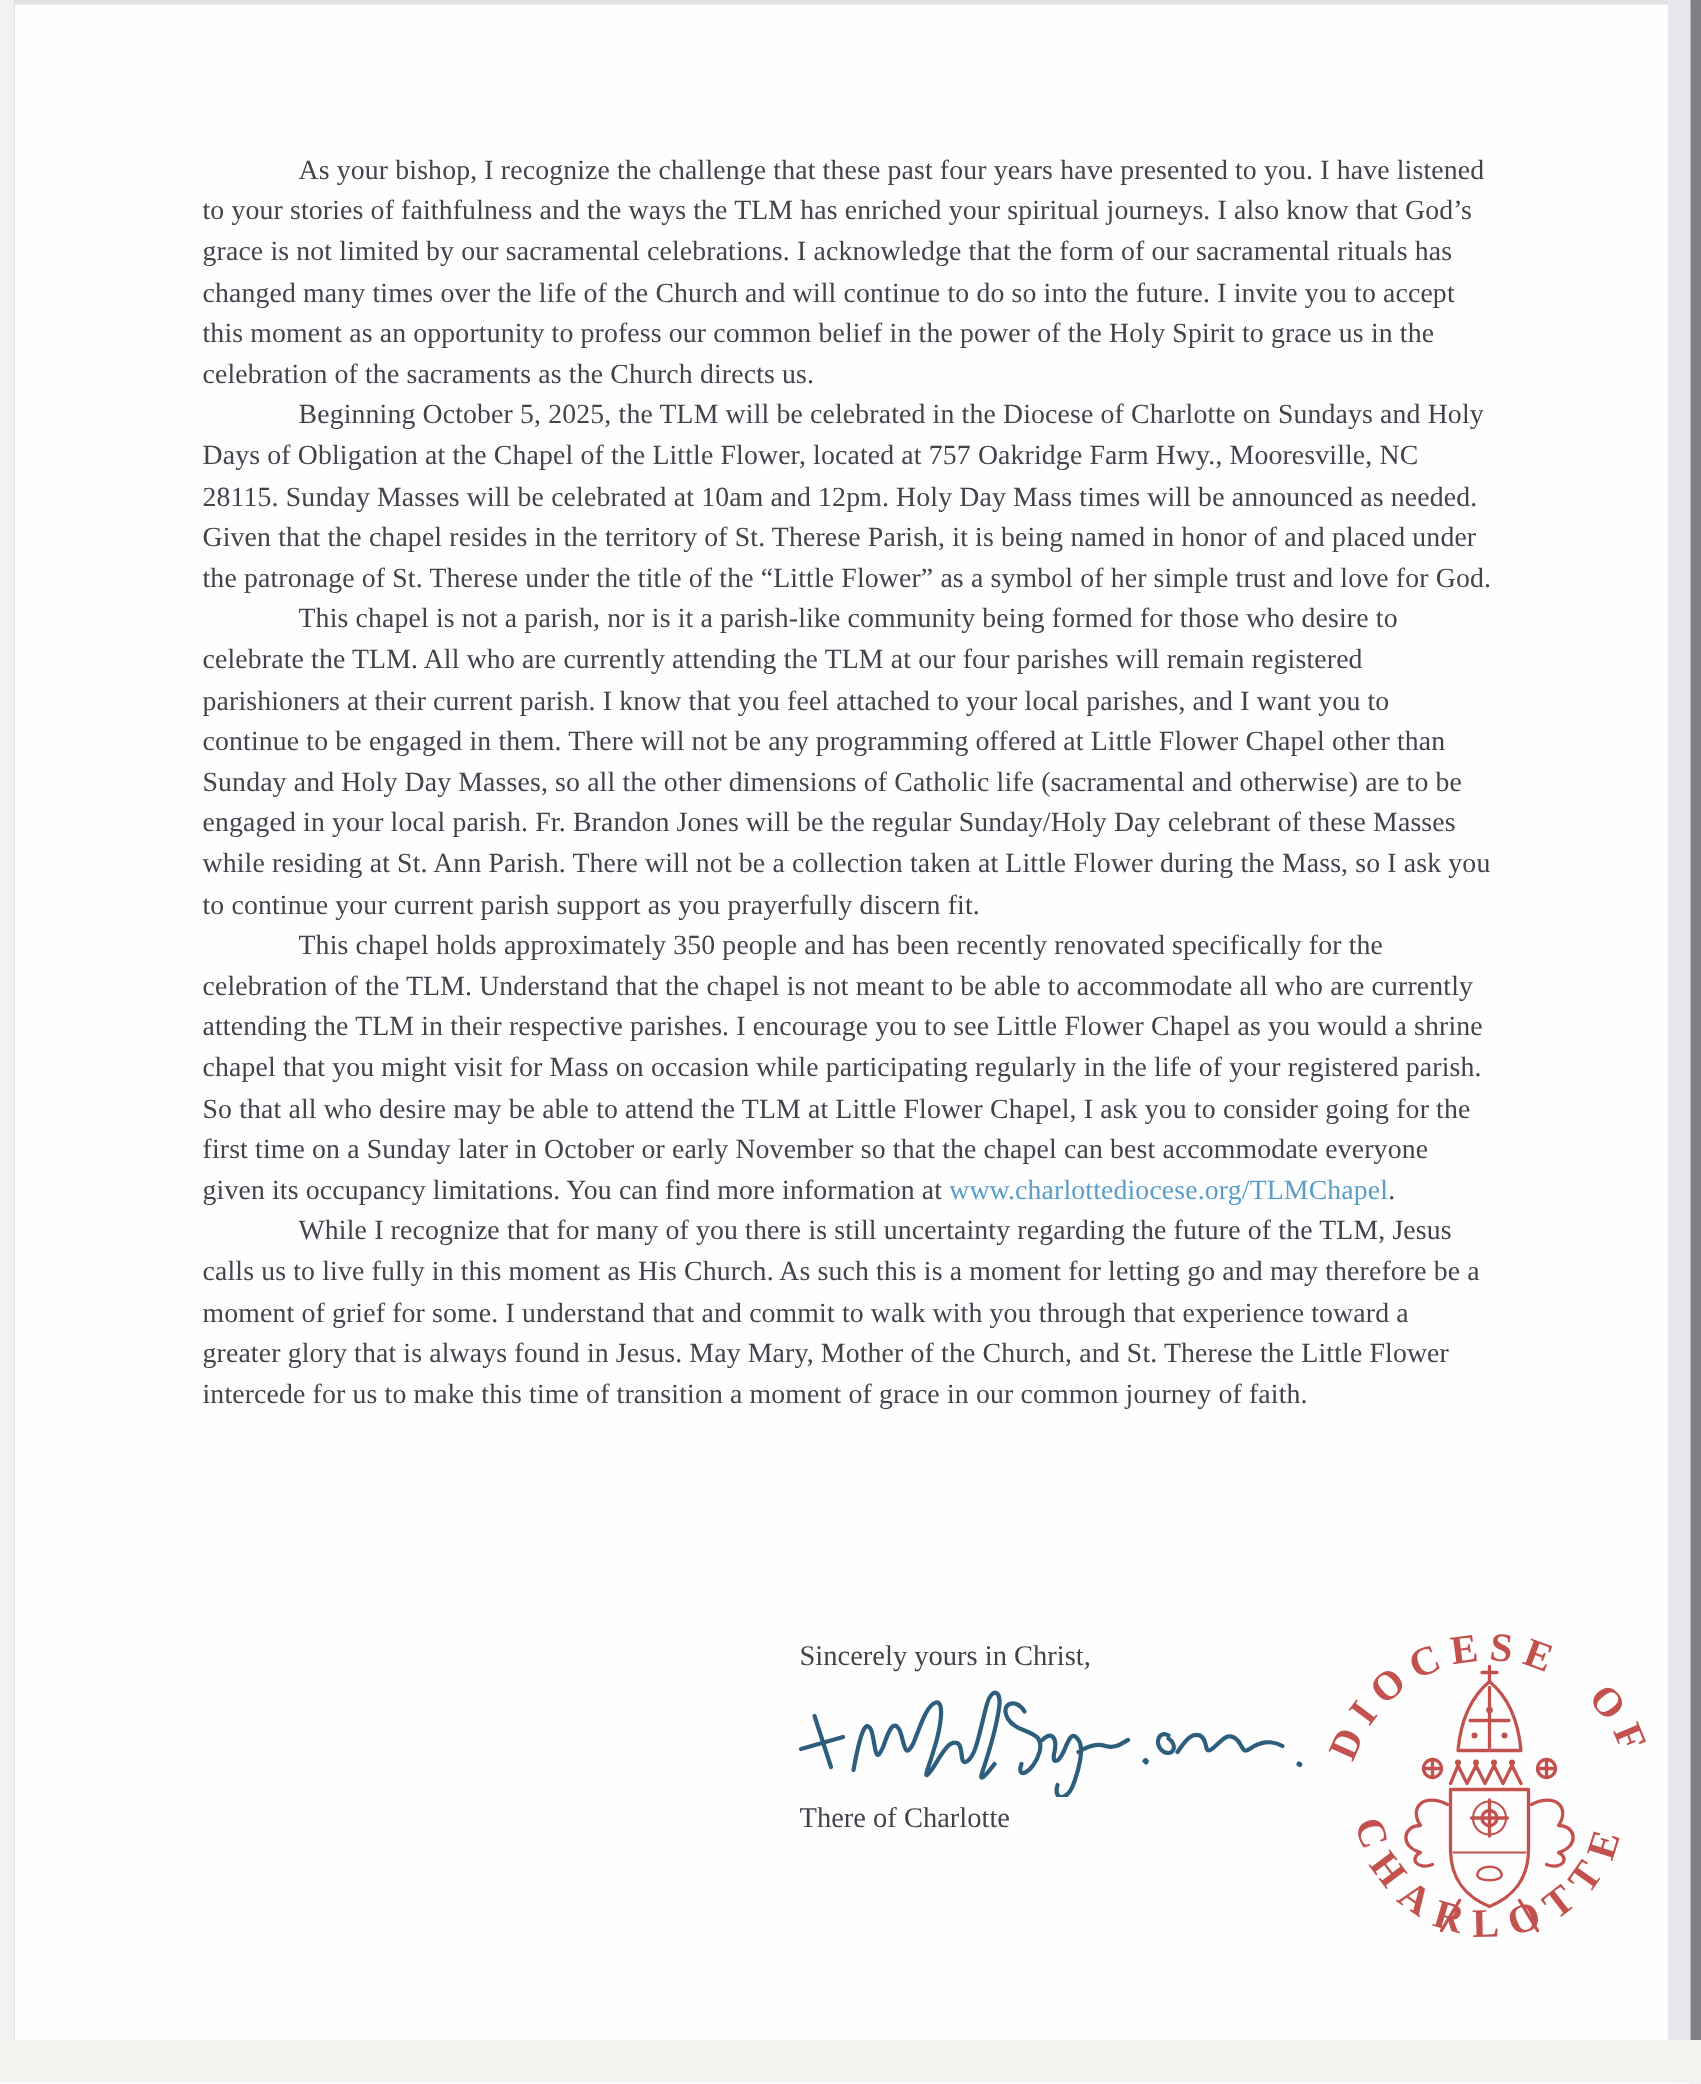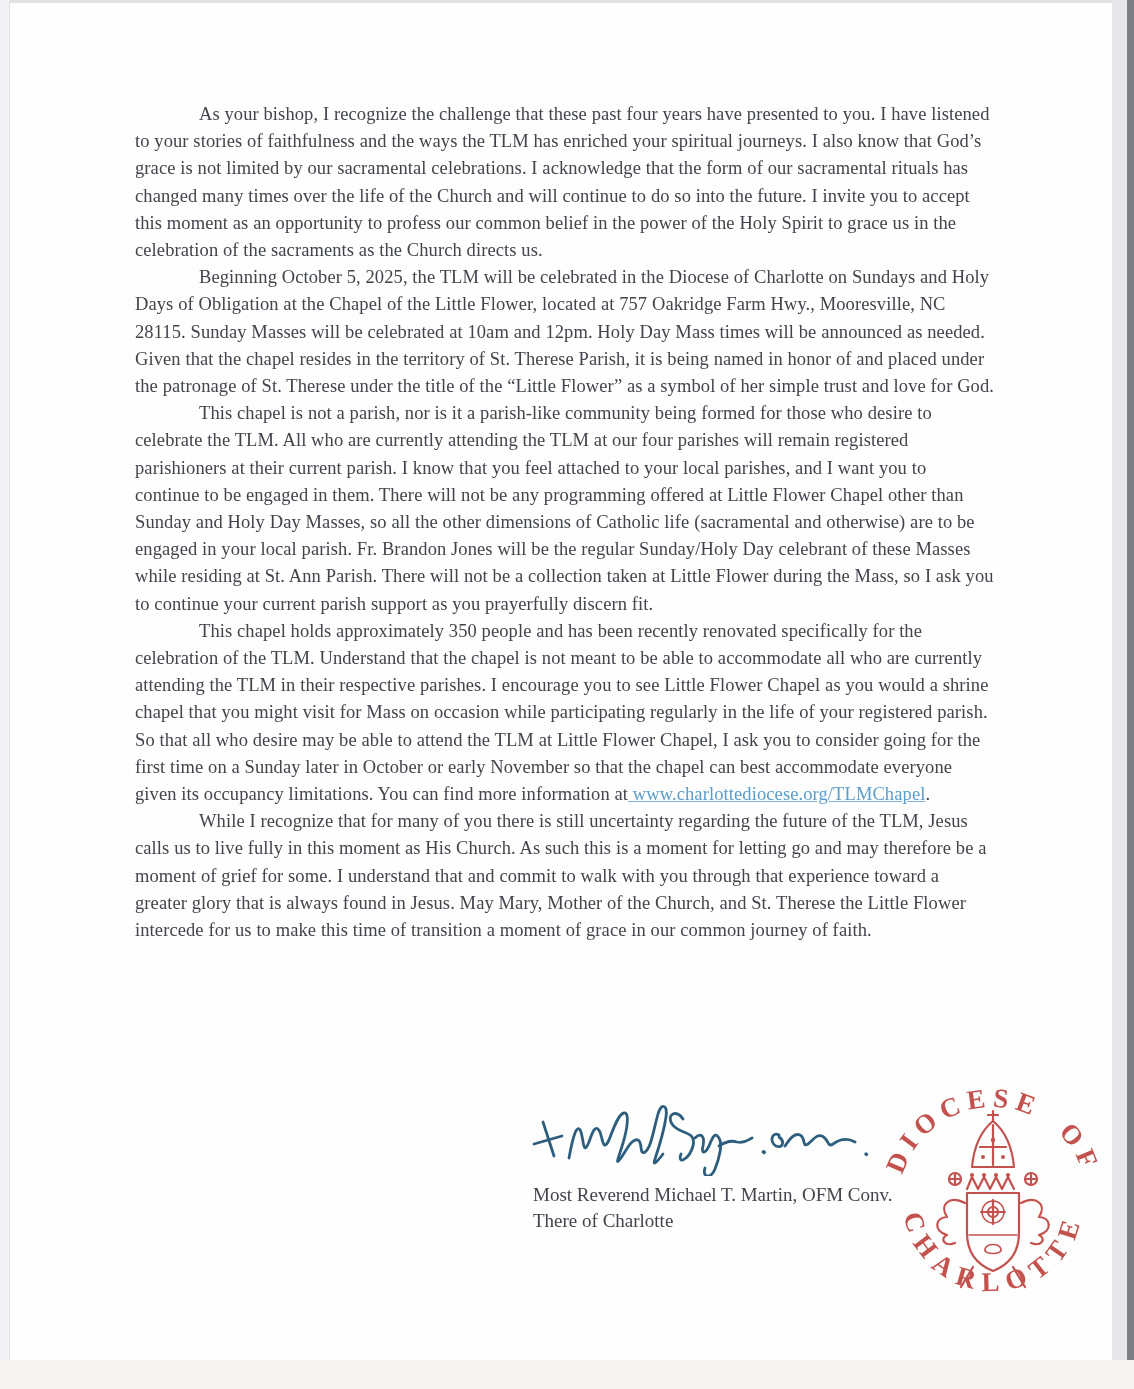--- a/index.html
+++ b/index.html
@@ -26,7 +26,6 @@
   .para { margin:0; text-indent:64px; }
   .link {
     color:#5b9dc9;
-    text-decoration:underline;
     text-decoration-color:#7fb4d8;
     cursor:pointer;
   }

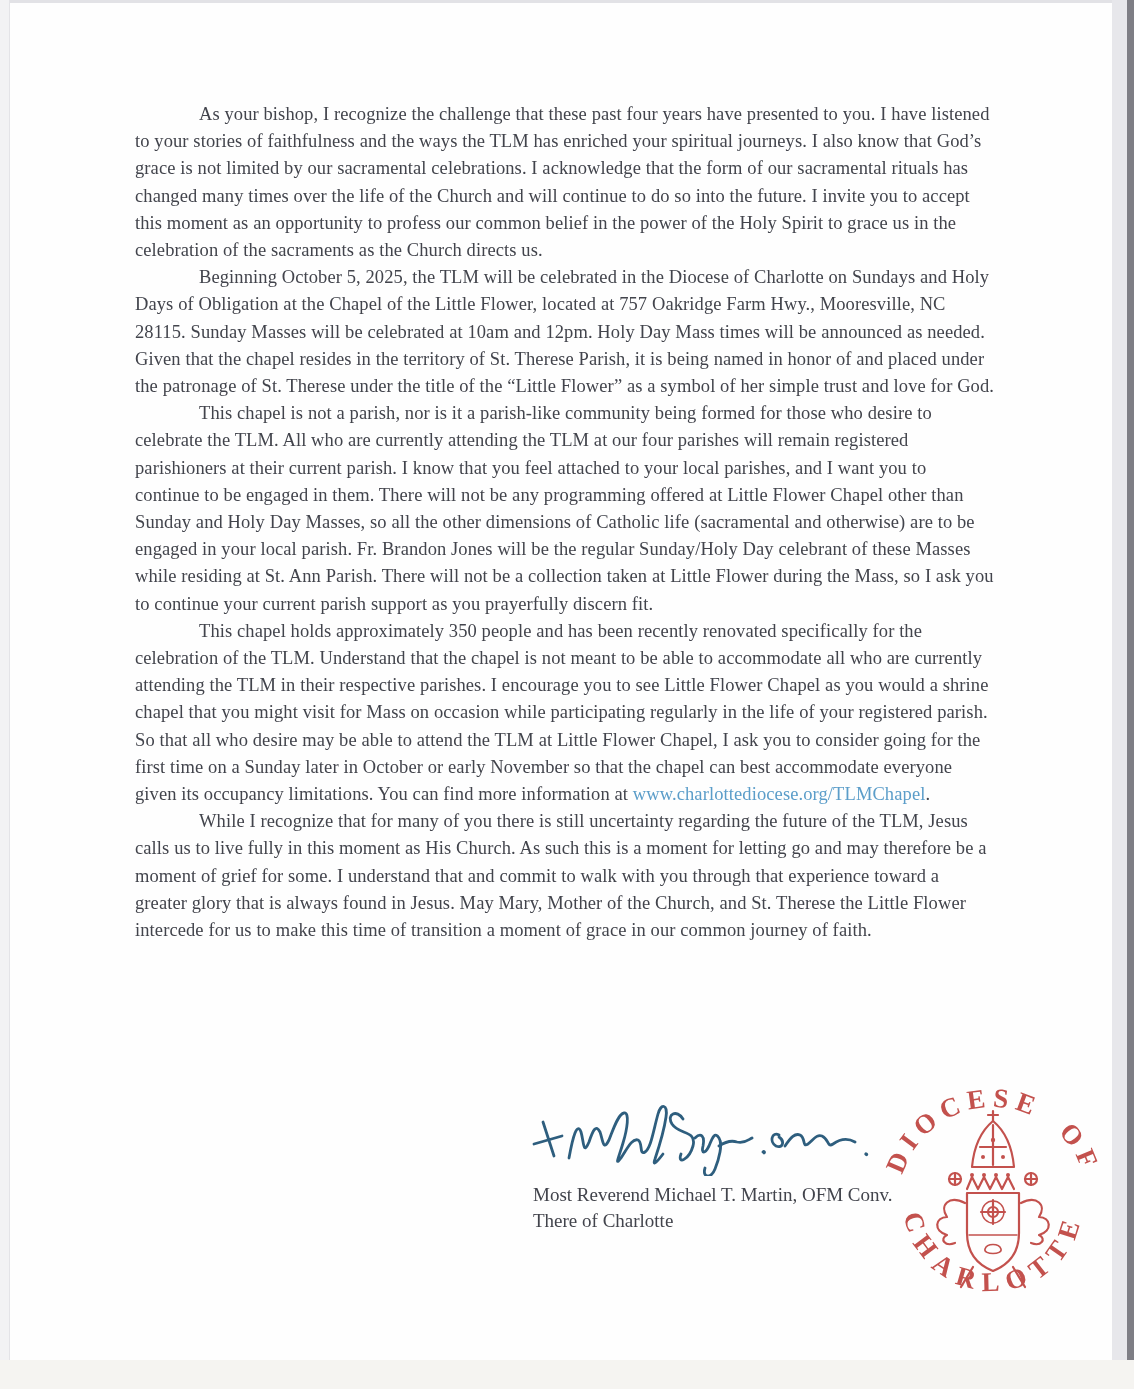--- a/index.html
+++ b/index.html
@@ -58,6 +58,7 @@
   </div>
 
   <div class="closing">
+    <p class="valediction">Sincerely yours in Christ,</p>
 
     <svg class="signature-svg" width="340" height="74" viewBox="0 0 340 74" fill="none" stroke="#2e5e7e" stroke-linecap="round" stroke-linejoin="round">
 

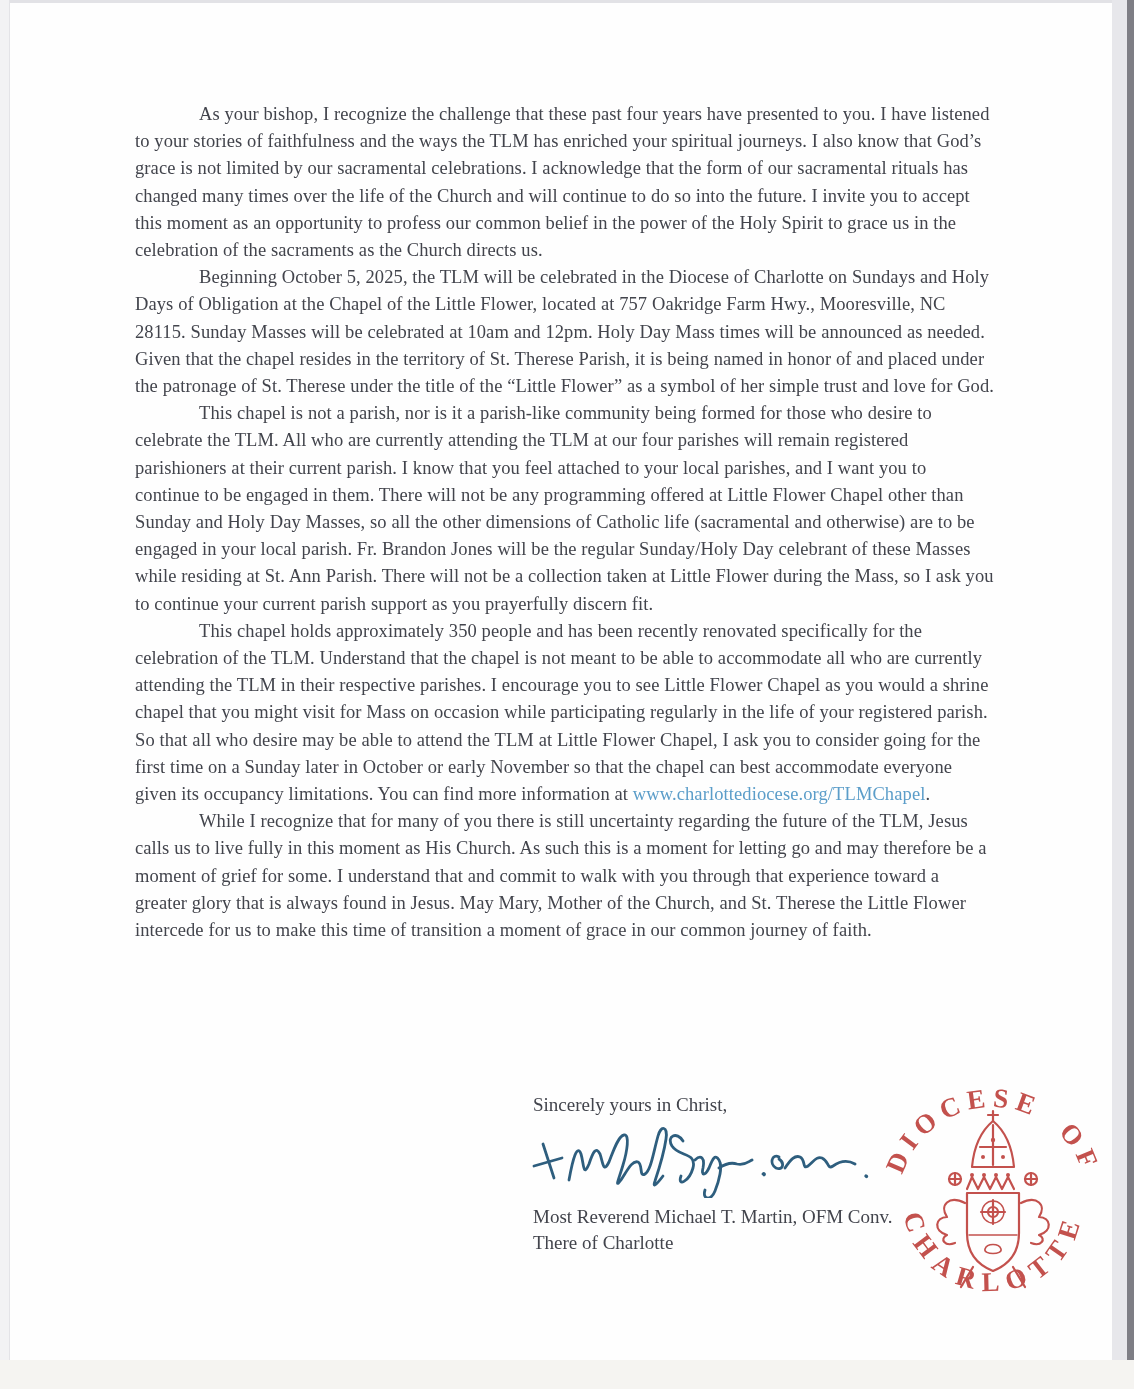--- a/index.html
+++ b/index.html
@@ -73,7 +73,6 @@
       <path stroke-width="3.4" d="M335 52 L335.5 52.4"></path>
     </svg>
 
-    <p class="signer-name">Most Reverend Michael T. Martin, OFM Conv.</p>
     <p class="signer-title">There of Charlotte</p>
   </div>
 

